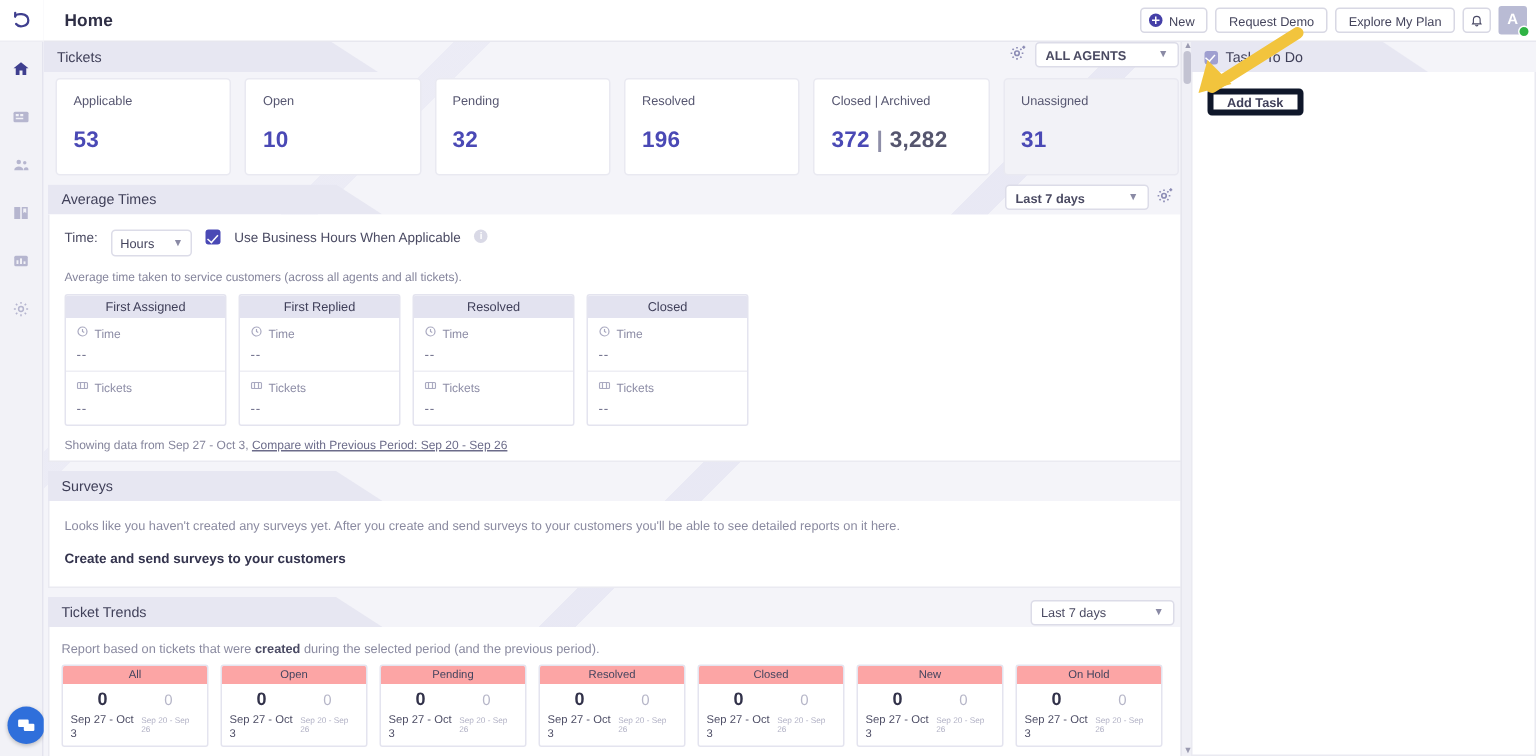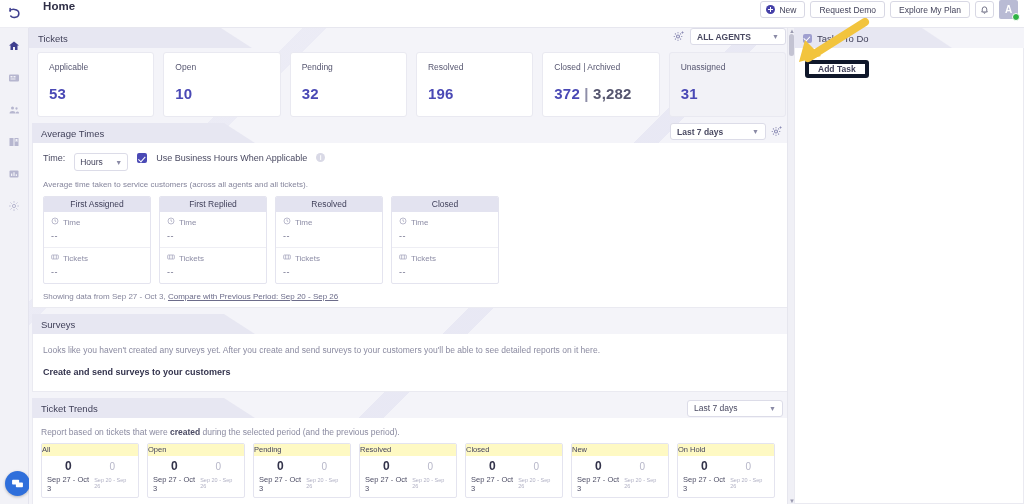--- a/index.html
+++ b/index.html
@@ -50,7 +50,7 @@
   .topbar {
     height: 28px; background: #ffffff;
     border-bottom: 1px solid #e7e7ef;
-    display: flex; align-items: flex-start;
+    display: flex; align-items: center;
     padding: 0 6px 0 14px;
     flex: 0 0 28px;
   }

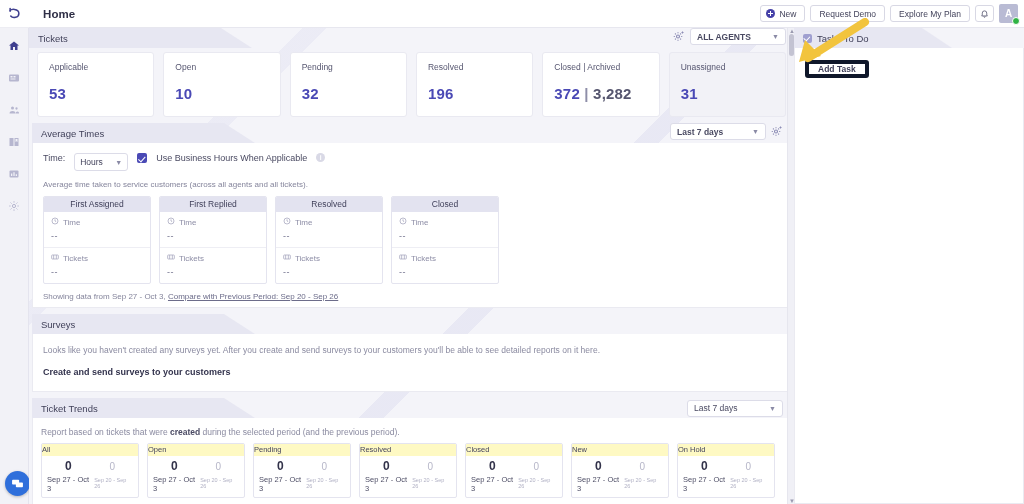--- a/index.html
+++ b/index.html
@@ -201,7 +201,7 @@
     width: 98px; border: 1px solid #e4e4ef; border-radius: 2px; background: #fff; overflow: hidden;
   }
   .trend-head {
-    background: #fef9c3; font-size: 7.5px; color: #44445e; height: 12px; line-height: 12px;
+    background: #fca5a5; text-align: center; font-size: 7.5px; color: #44445e; height: 12px; line-height: 12px;
   }
   .trend-vals { display: flex; align-items: baseline; justify-content: space-around; padding: 3px 4px 0 4px; }
   .trend-vals .cur { font-size: 12px; font-weight: bold; color: #32324a; }

